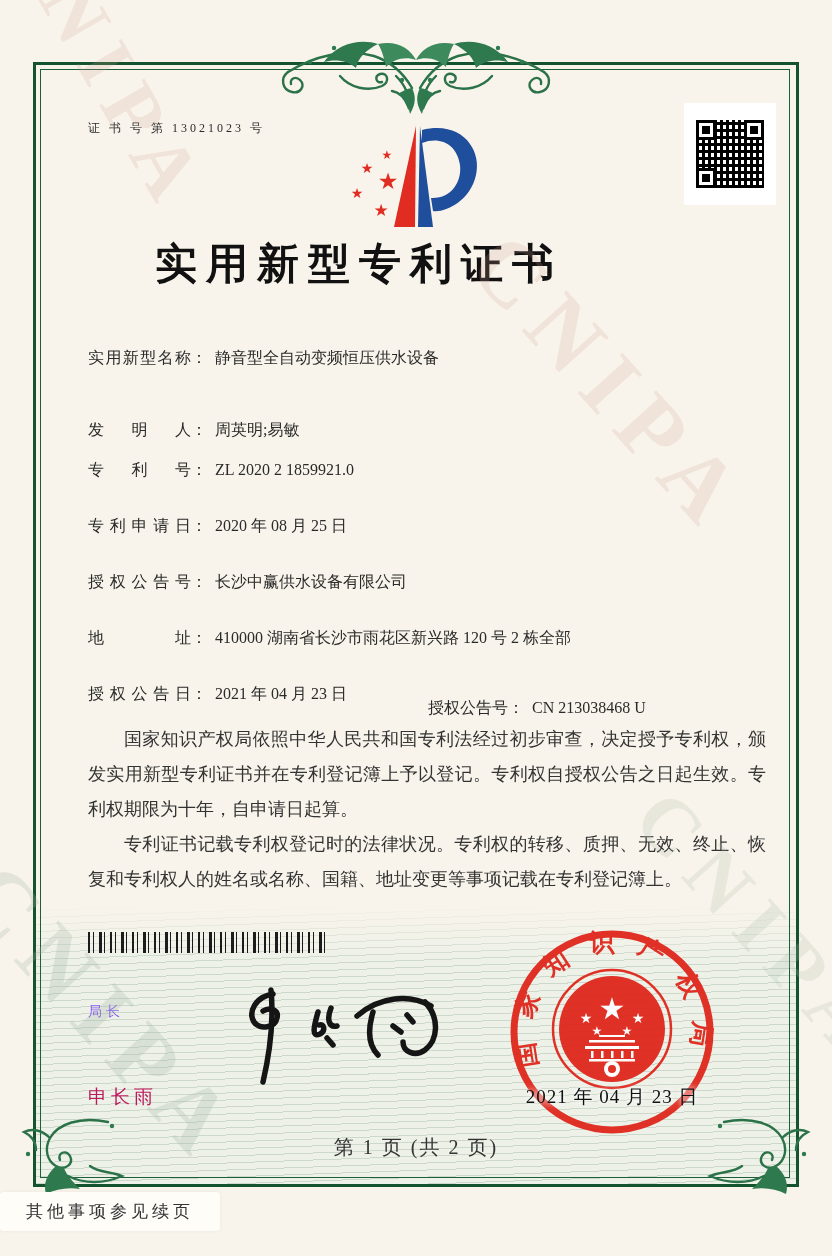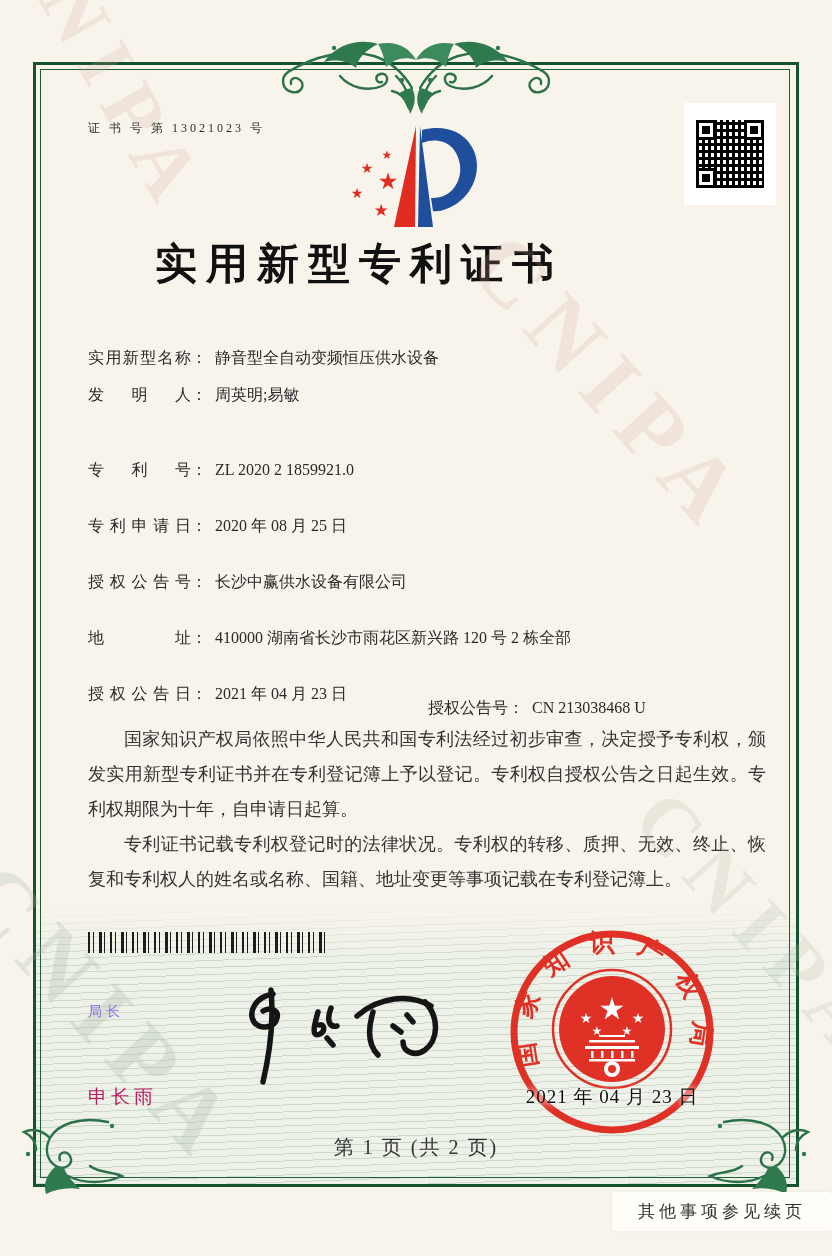--- a/index.html
+++ b/index.html
@@ -133,7 +133,7 @@
   <div class="row" style="top:348px">
     <span class="flabel">实用新型名称</span><span class="colon">：</span><span>静音型全自动变频恒压供水设备</span>
   </div>
-  <div class="row" style="top:385px">
+  <div class="row" style="top:420px">
     <span class="flabel">发明人</span><span class="colon">：</span><span>周英明;易敏</span>
   </div>
   <div class="row" style="top:460px">

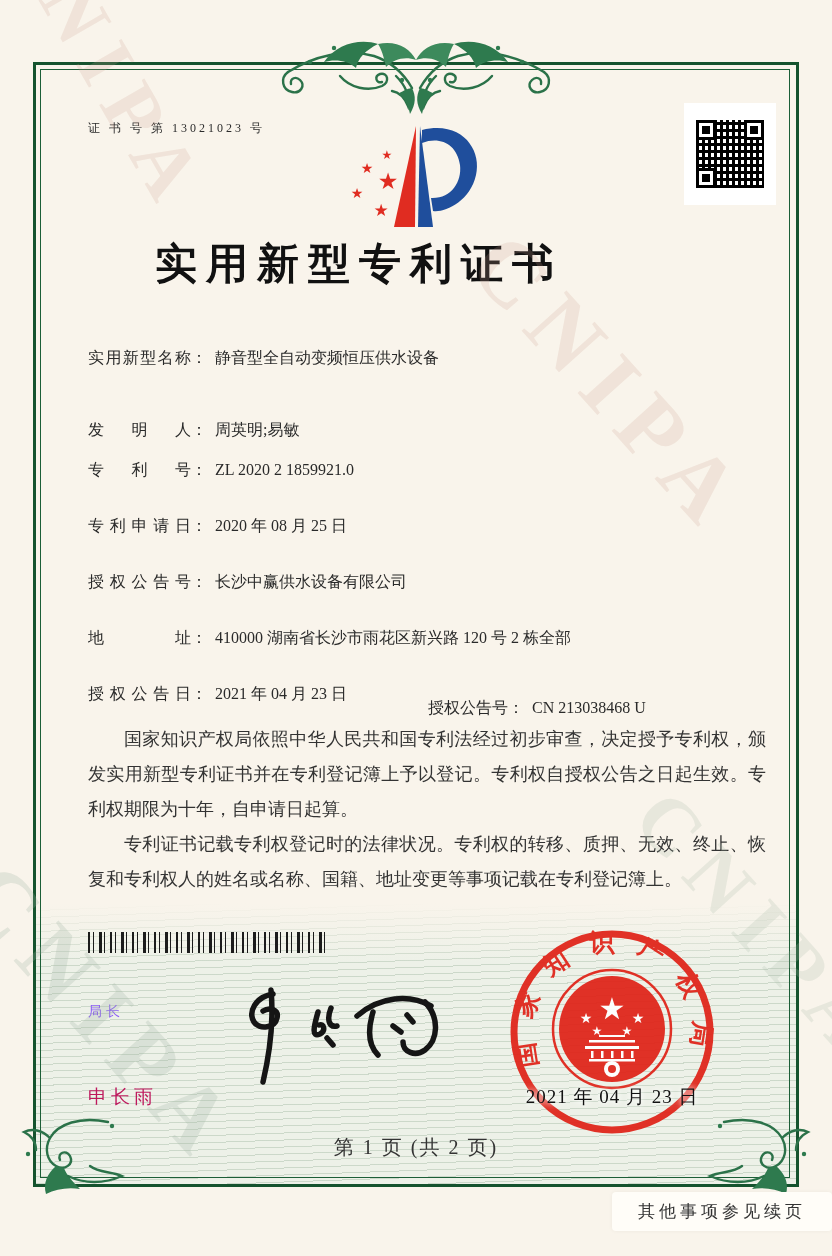--- a/index.html
+++ b/index.html
@@ -49,7 +49,7 @@
   .seal-date{left:512px;top:1084px;width:200px;text-align:center;font-size:19px;letter-spacing:1px;
              color:#111;z-index:4;text-shadow:0 0 5px #fff,0 0 8px #fff;}
   .footer-page{left:0;top:1134px;width:832px;text-align:center;font-size:20px;letter-spacing:2px;color:#333;z-index:2;}
-  .cont-box{left:0;top:1192px;width:832px;text-align:right;z-index:2;}
+  .cont-box{left:0;top:1192px;width:832px;text-align:left;z-index:2;}
   .cont-box span{display:inline-block;background:#fffdf8;border-radius:4px;padding:8px 26px;
                  font-size:17px;letter-spacing:4px;color:#333;box-shadow:0 0 4px rgba(0,0,0,.05);}
   svg{overflow:visible;}

